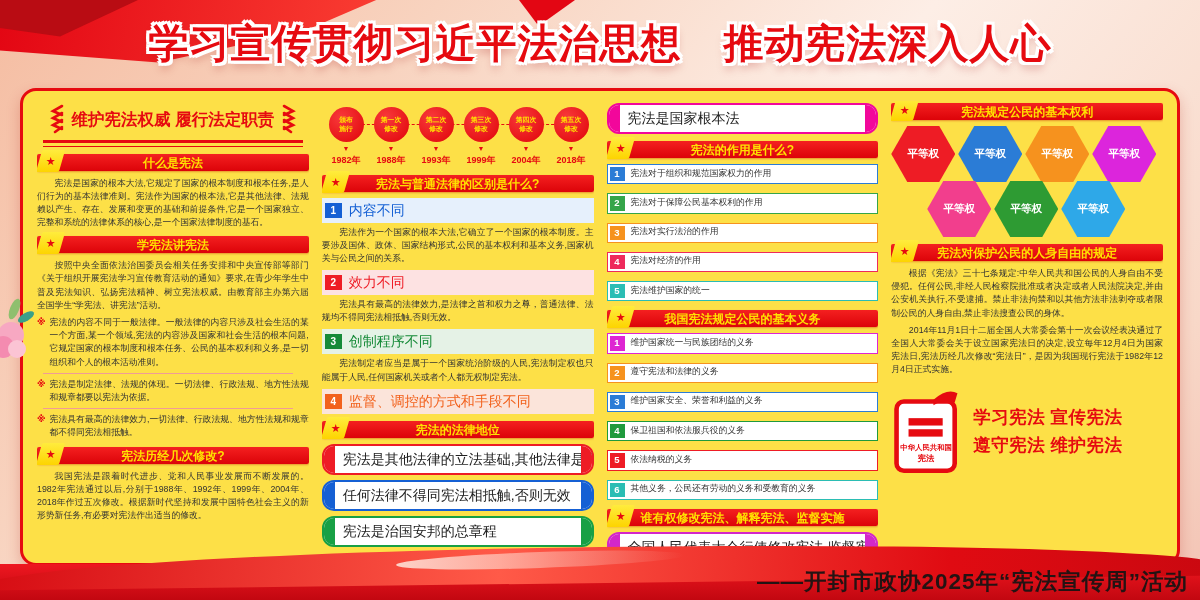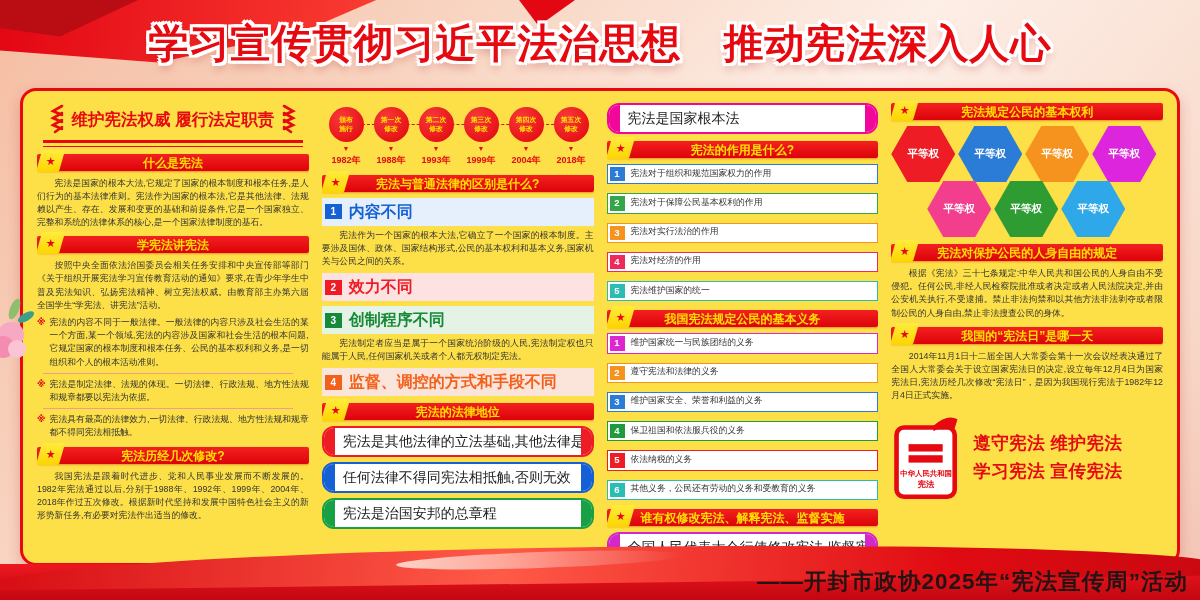--- a/index.html
+++ b/index.html
@@ -70,7 +70,7 @@
   .dhead{display:flex;align-items:center;gap:7px;background:var(--bg);padding:2px 3px;margin-top:5px;}
   .dnum{width:17px;height:15px;flex:0 0 auto;background:var(--c);color:#fff;font-weight:bold;font-size:10px;
     display:flex;align-items:center;justify-content:center;}
-  .dname{color:var(--c);font-weight:bold;font-size:16px;}
+  .dname{color:var(--c);font-weight:normal;font-size:14px;}
   .dbody{text-indent:2em;text-align:justify;margin:3px 0 2px;}
   
   .pill{position:relative;border:2px solid var(--c);border-radius:12px;background:#fff;

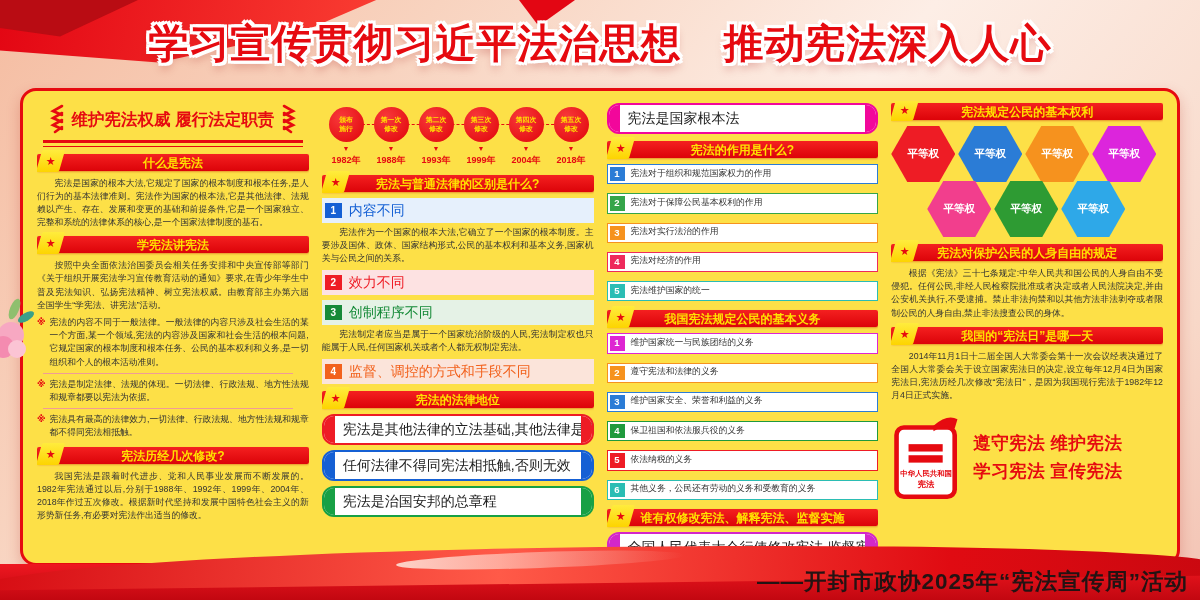--- a/index.html
+++ b/index.html
@@ -261,6 +261,7 @@
       <span class="dnum">2</span>
       <span class="dname">效力不同</span>
     </div>
+    <p class="dbody">宪法具有最高的法律效力,是法律之首和权力之尊，普通法律、法规均不得同宪法相抵触,否则无效。</p>
 
     <div class="dhead" style="--c: #168a38; --bg: #e5f2e6;">
       <span class="dnum">3</span>

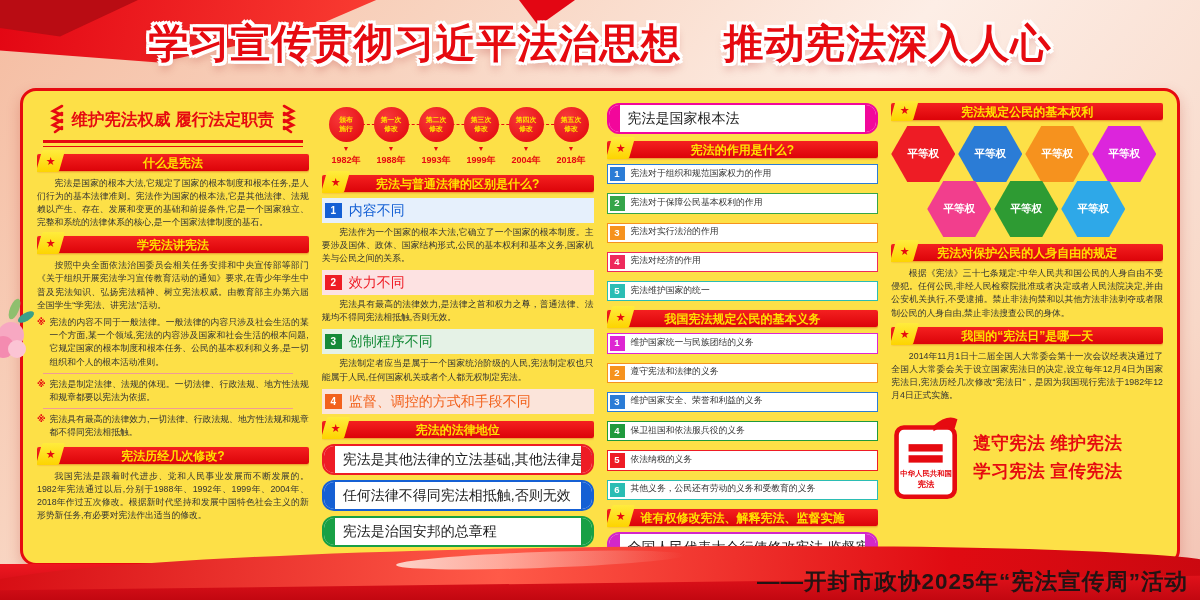--- a/index.html
+++ b/index.html
@@ -384,12 +384,6 @@
     </div>
     <p class="para">根据《宪法》三十七条规定:中华人民共和国公民的人身自由不受侵犯。任何公民,非经人民检察院批准或者决定或者人民法院决定,并由公安机关执行,不受逮捕。禁止非法拘禁和以其他方法非法剥夺或者限制公民的人身自由,禁止非法搜查公民的身体。</p>
 
-    <div class="sec">
-      <span class="tab">
-          <span class="star"></span>
-        </span>
-      <span>我国的“宪法日”是哪一天</span>
-    </div>
     <p class="para">2014年11月1日十二届全国人大常委会第十一次会议经表决通过了全国人大常委会关于设立国家宪法日的决定,设立每年12月4日为国家宪法日,宪法历经几次修改“宪法日”，是因为我国现行宪法于1982年12月4日正式实施。</p>
 
     <div class="bookrow">

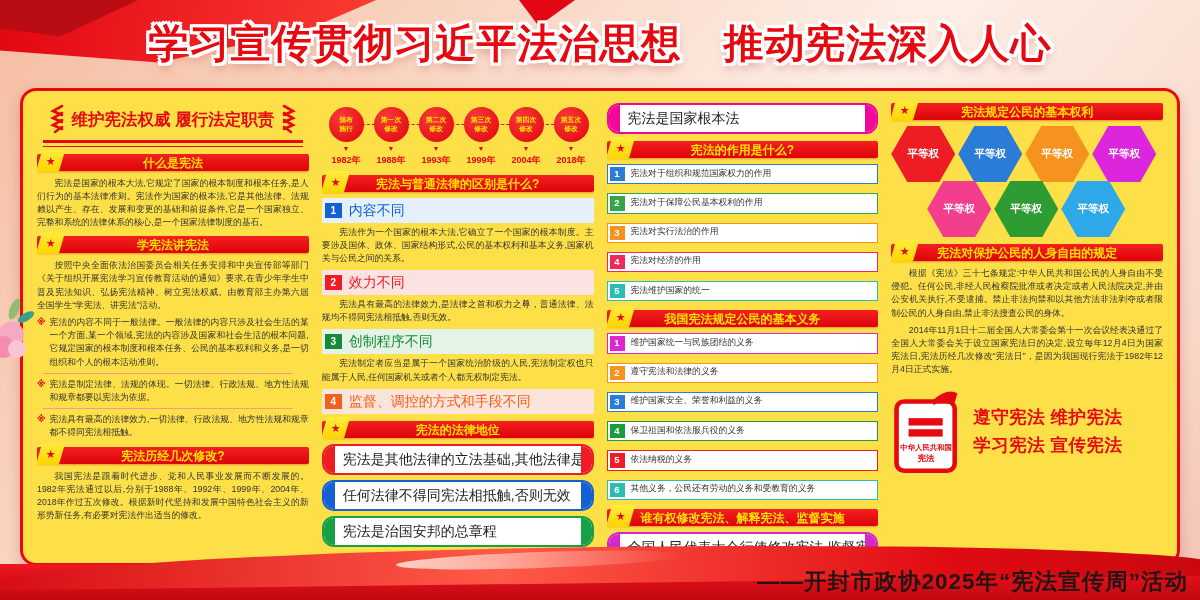--- a/index.html
+++ b/index.html
@@ -396,8 +396,8 @@
         <text x="38" y="79" text-anchor="middle" font-size="9" font-weight="bold" fill="#e60a10">宪法</text>
       </svg>
       <div class="slogan">
+        <div>学习宪法 宣传宪法</div>
         <div>遵守宪法 维护宪法</div>
-        <div>学习宪法 宣传宪法</div>
       </div>
     </div>
   </div>

